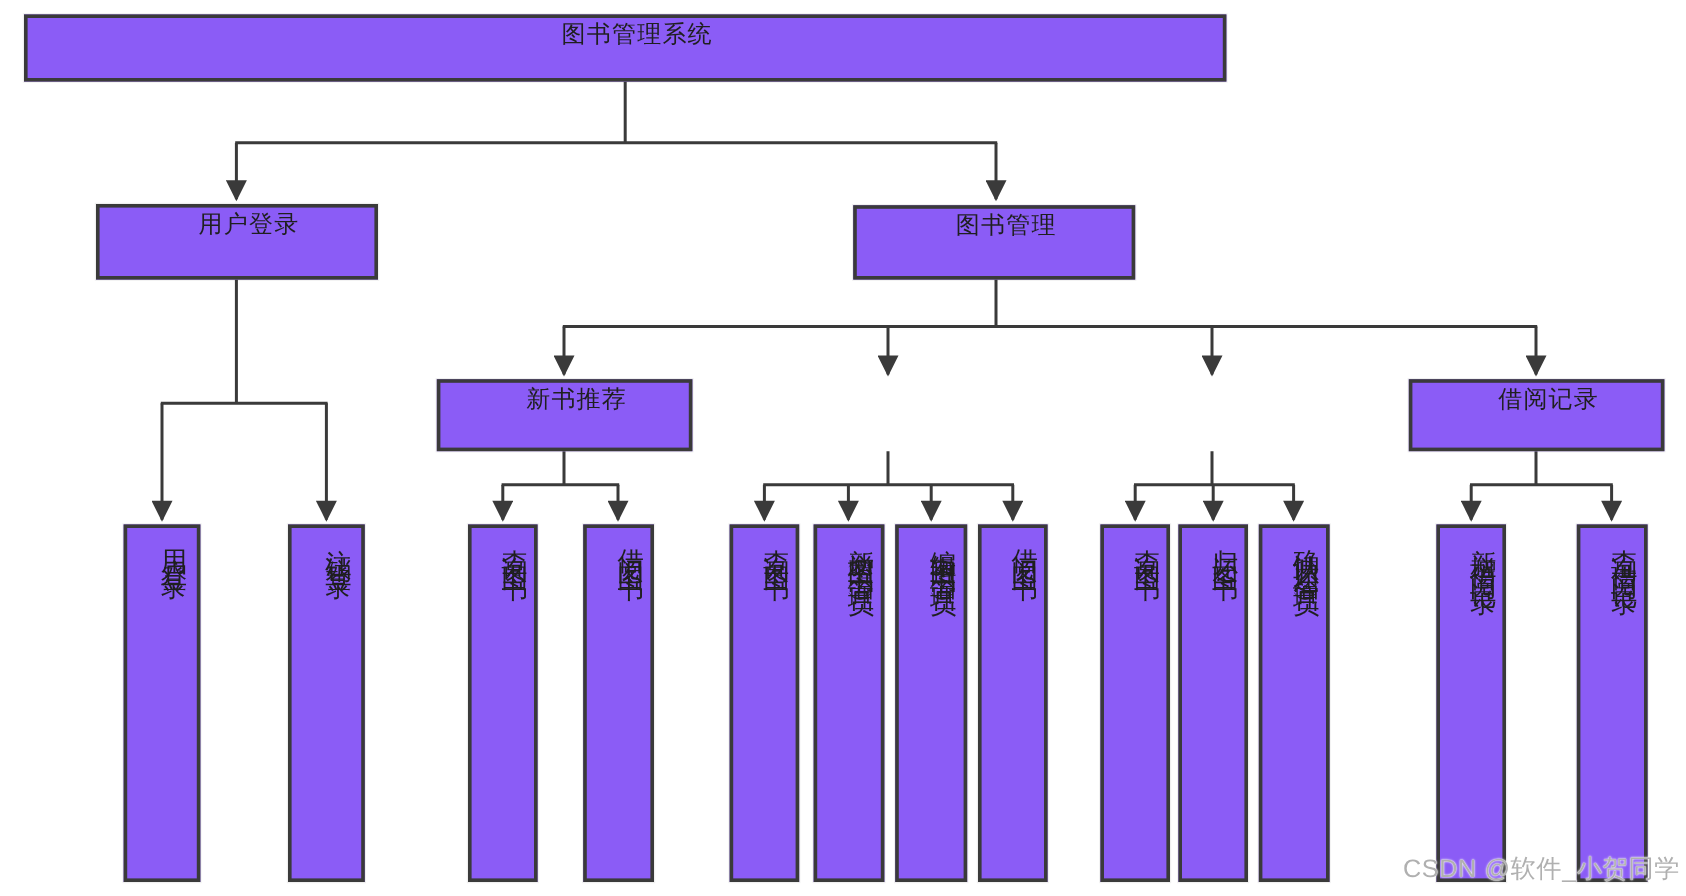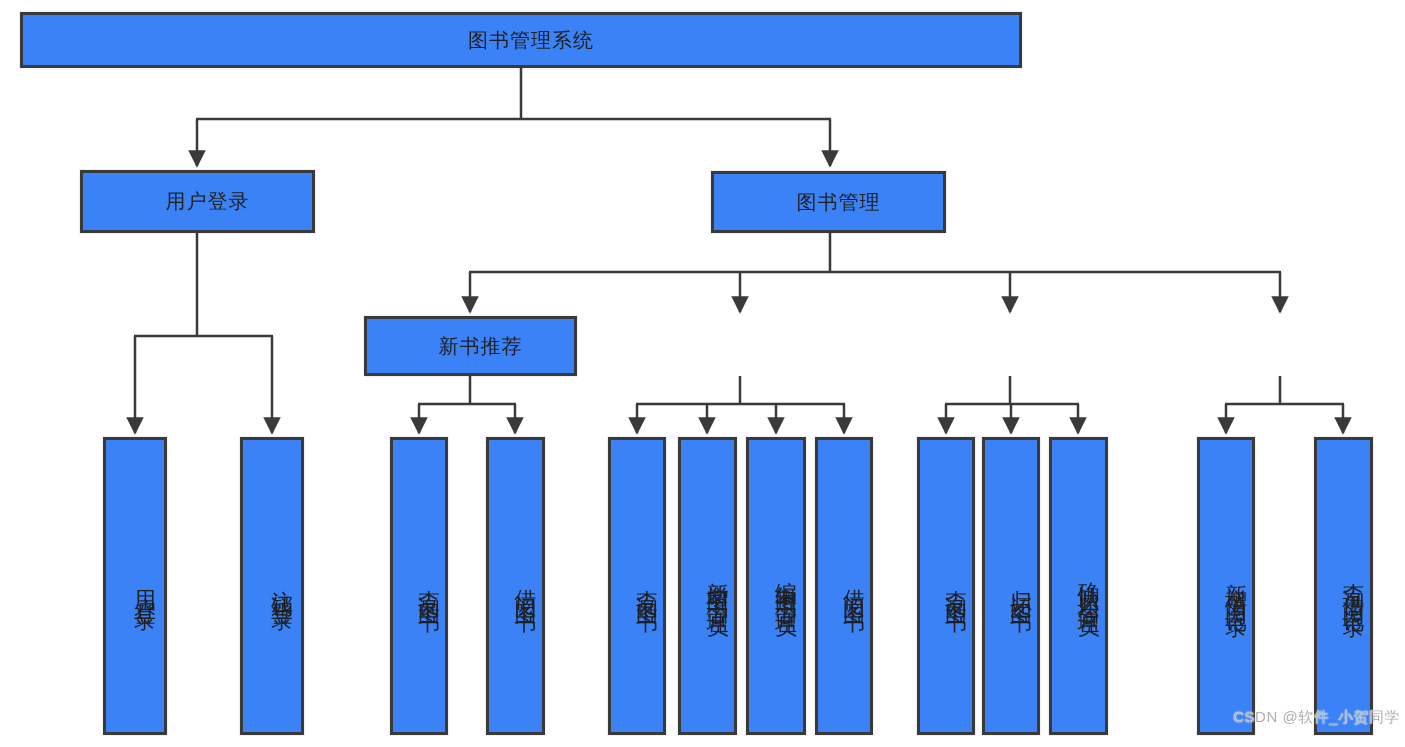--- a/index.html
+++ b/index.html
@@ -35,10 +35,9 @@
   .arrowhead{fill:var(--line);}
   .node{
     position:absolute;
-    background:#3b82f6;
+    background:#8b5cf6;
     border:3px solid var(--border);
     display:flex;
-    align-items:center;
     justify-content:center;
     box-shadow:0 0 0 1px rgba(0,0,0,0.06);
     padding-left:20px;

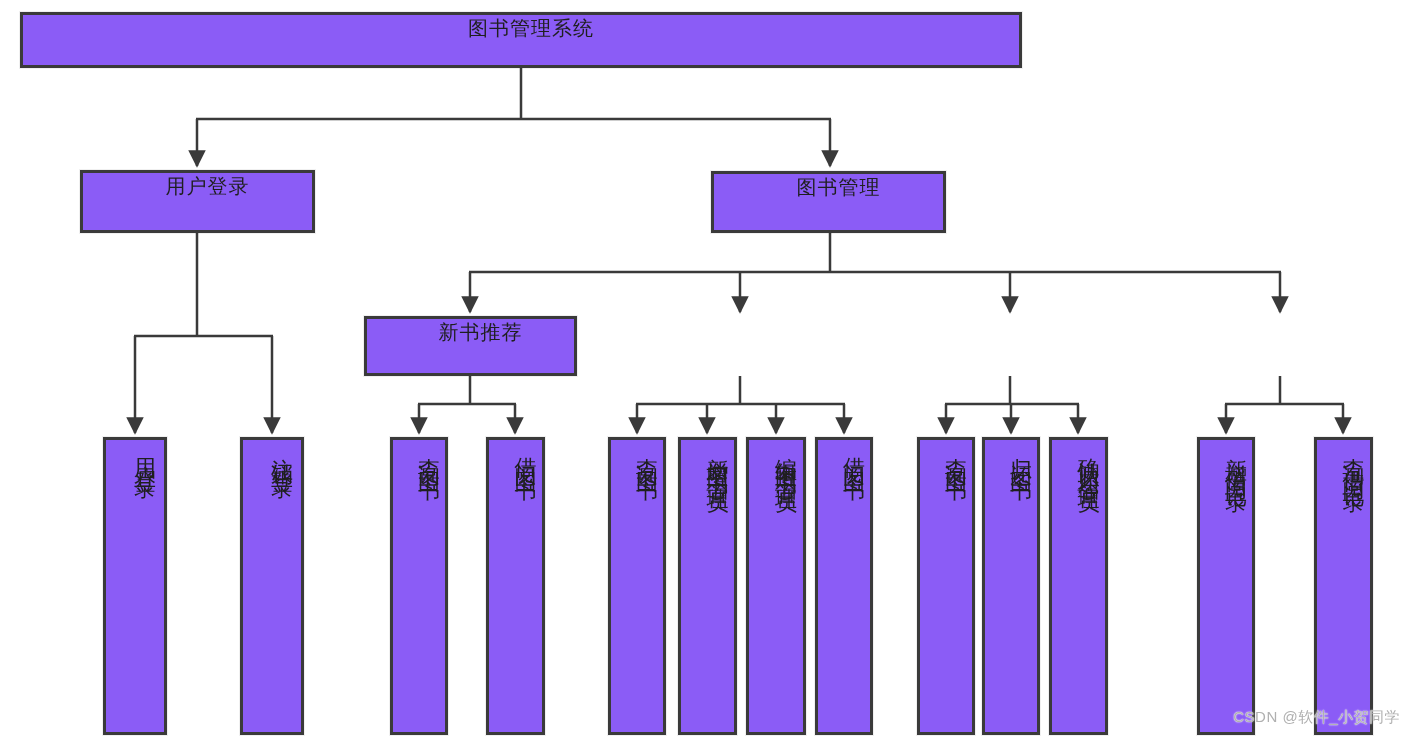--- a/index.html
+++ b/index.html
@@ -125,6 +125,9 @@
   <div class="node" style="left:711px;top:171px;width:235px;height:62px">
     <span class="hlabel">图书管理</span>
   </div>
+  <div class="node" style="left:1174px;top:316px;width:213px;height:60px">
+    <span class="hlabel">借阅记录</span>
+  </div>
 
   <div class="node" style="left:103px;top:437px;width:64px;height:298px">
     <span class="vlabel">用户登录</span>

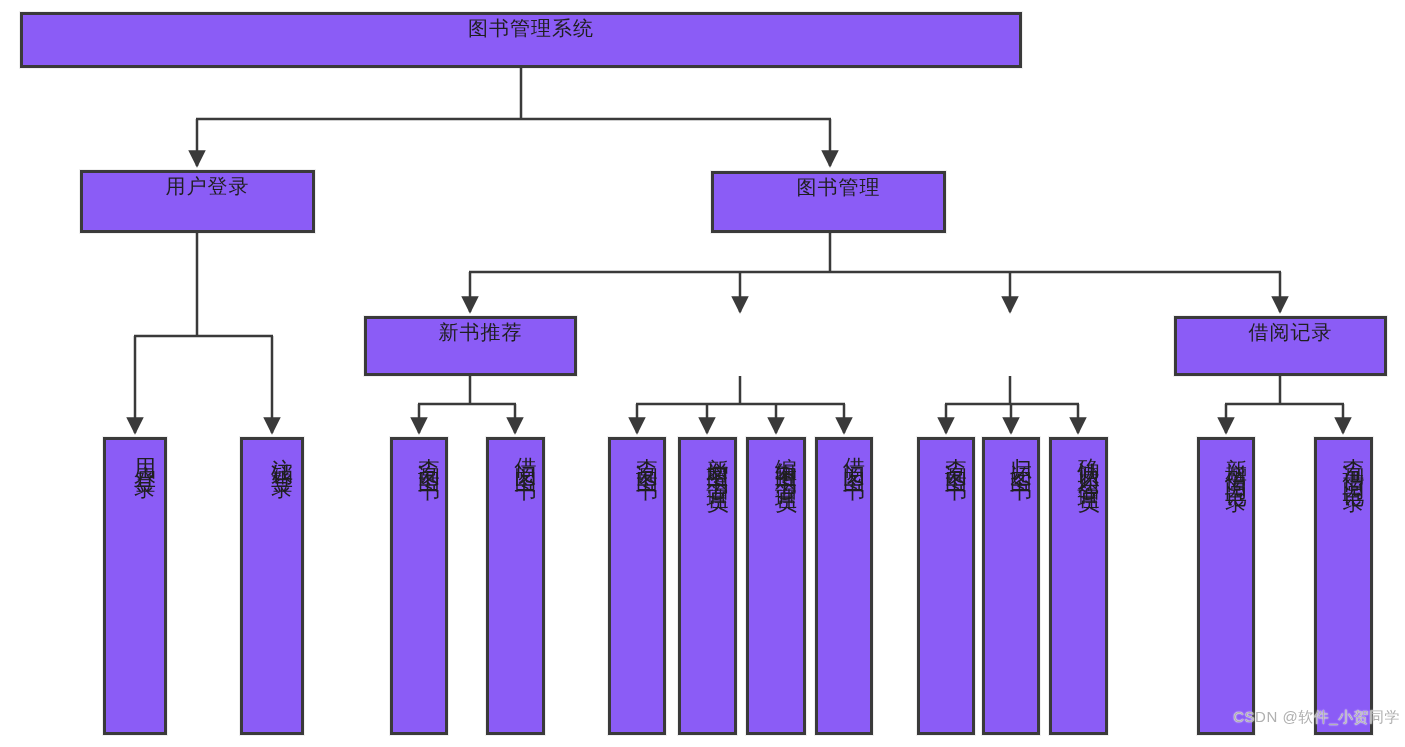--- a/index.html
+++ b/index.html
@@ -61,8 +61,8 @@
   .watermark{
     position:absolute;
     right:5px;
-    bottom:20px;
-    font-size:15px;
+    bottom:9px;
+    font-size:21px;
     color:var(--watermark);
     text-shadow:0 0 2px #fff, 0 0 1px #fff;
     z-index:5;

